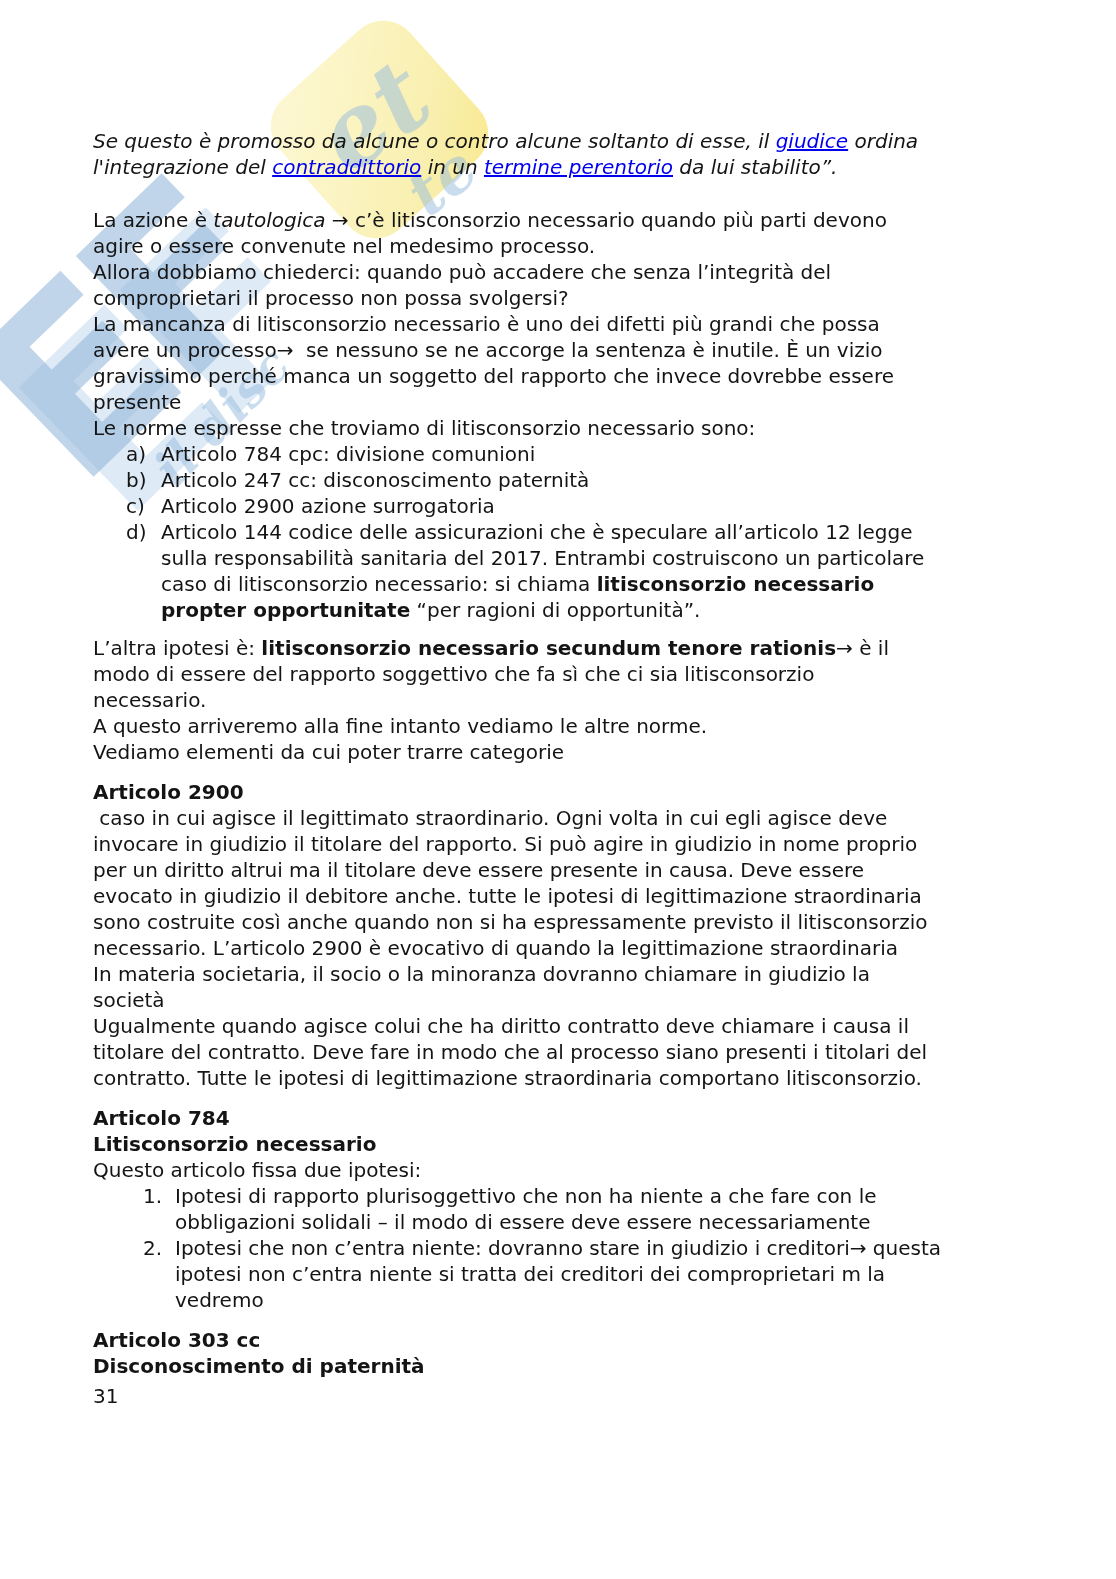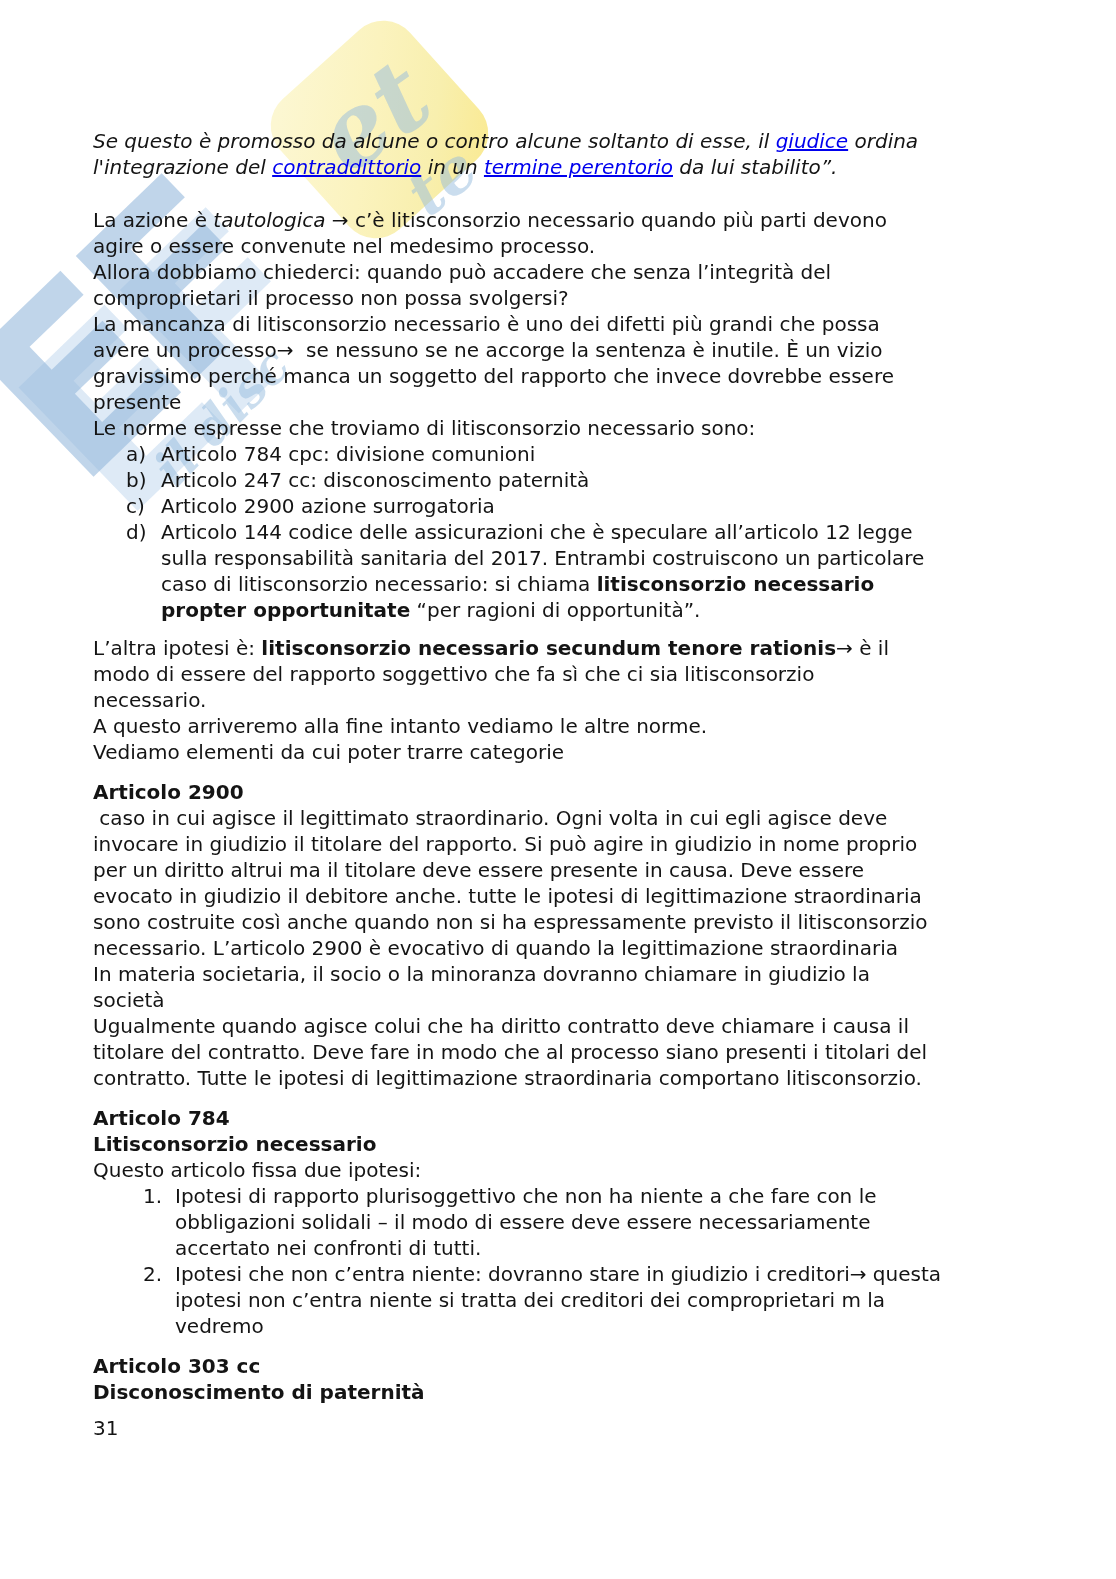--- a/index.html
+++ b/index.html
@@ -154,7 +154,6 @@
           <span class="li-m">1.</span>
           <div class="line"><span class="">Ipotesi di rapporto plurisoggettivo che non ha niente a che fare con le</span></div>
           <div class="line"><span class="">obbligazioni solidali – il modo di essere deve essere necessariamente</span></div>
-          <div class="line"><span class="">accertato nei confronti di tutti.</span></div>
         </div>
         <div class="li li-decimal">
           <span class="li-m">2.</span>

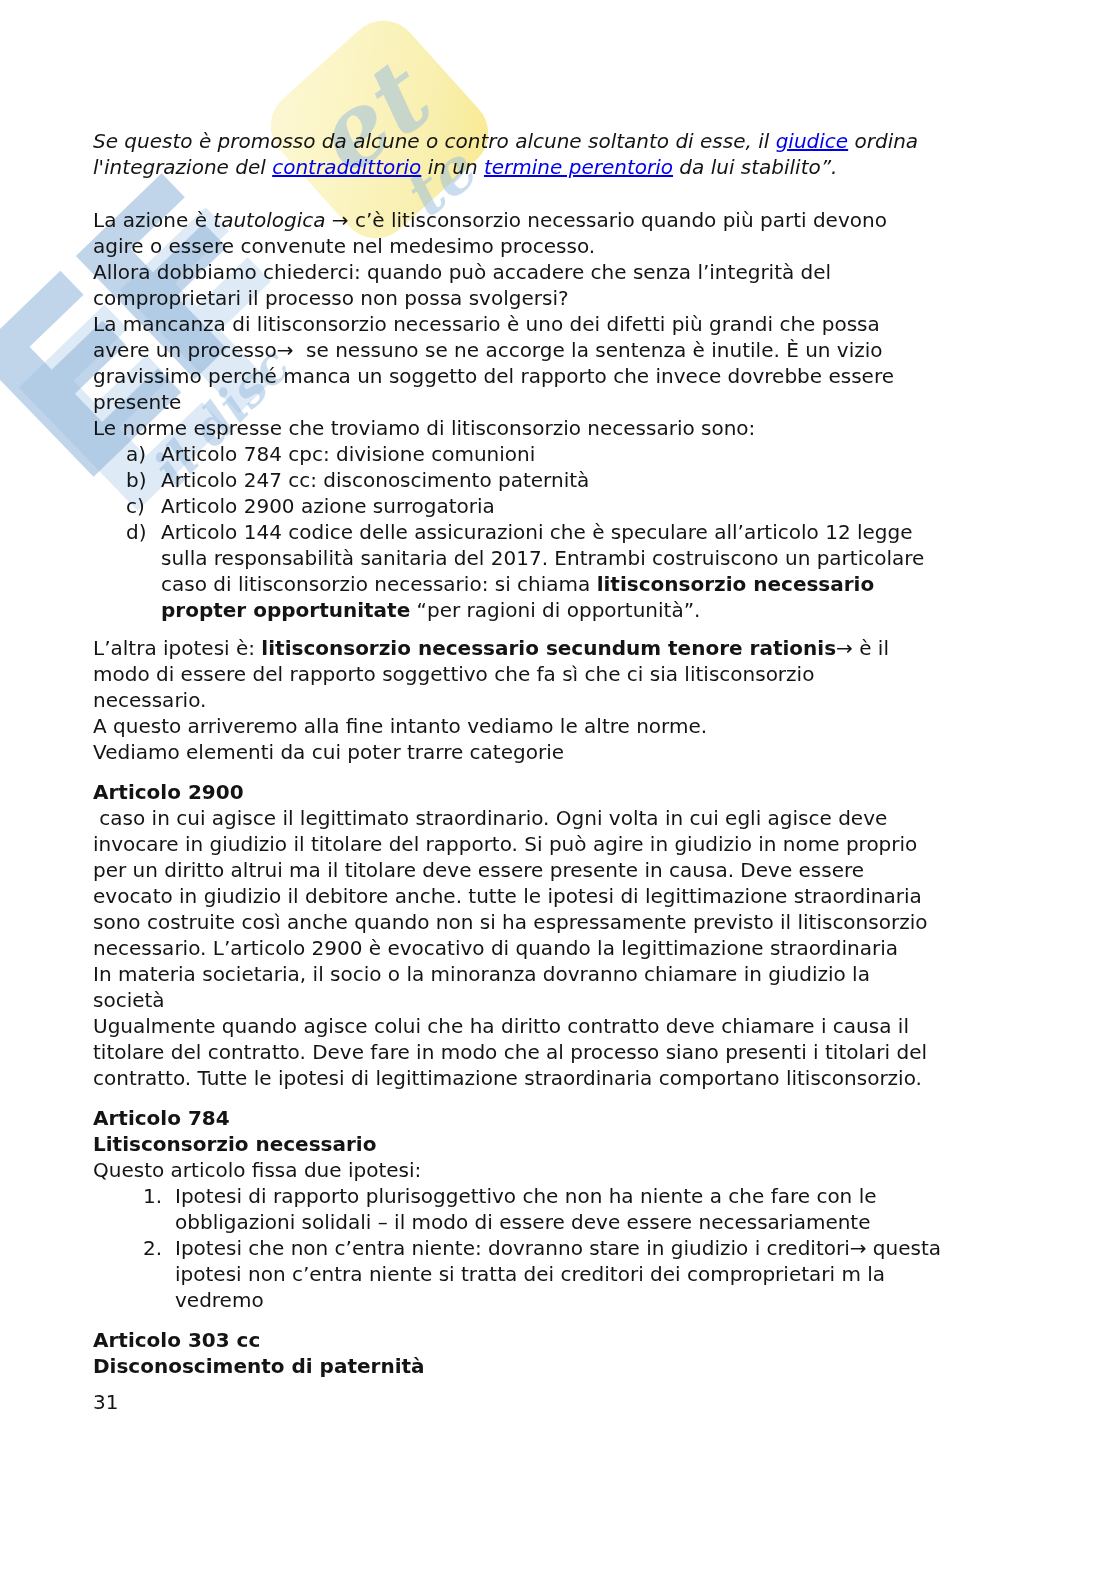--- a/index.html
+++ b/index.html
@@ -66,7 +66,7 @@
   .b{font-weight:bold;}
   .i{font-style:italic;}
   a.doc-link{color:var(--link);text-decoration:underline;cursor:pointer;}
-  .page-number{margin-top:10px;}
+  .page-number{margin-top:4px;}
 </style>
 </head>
 <body>

